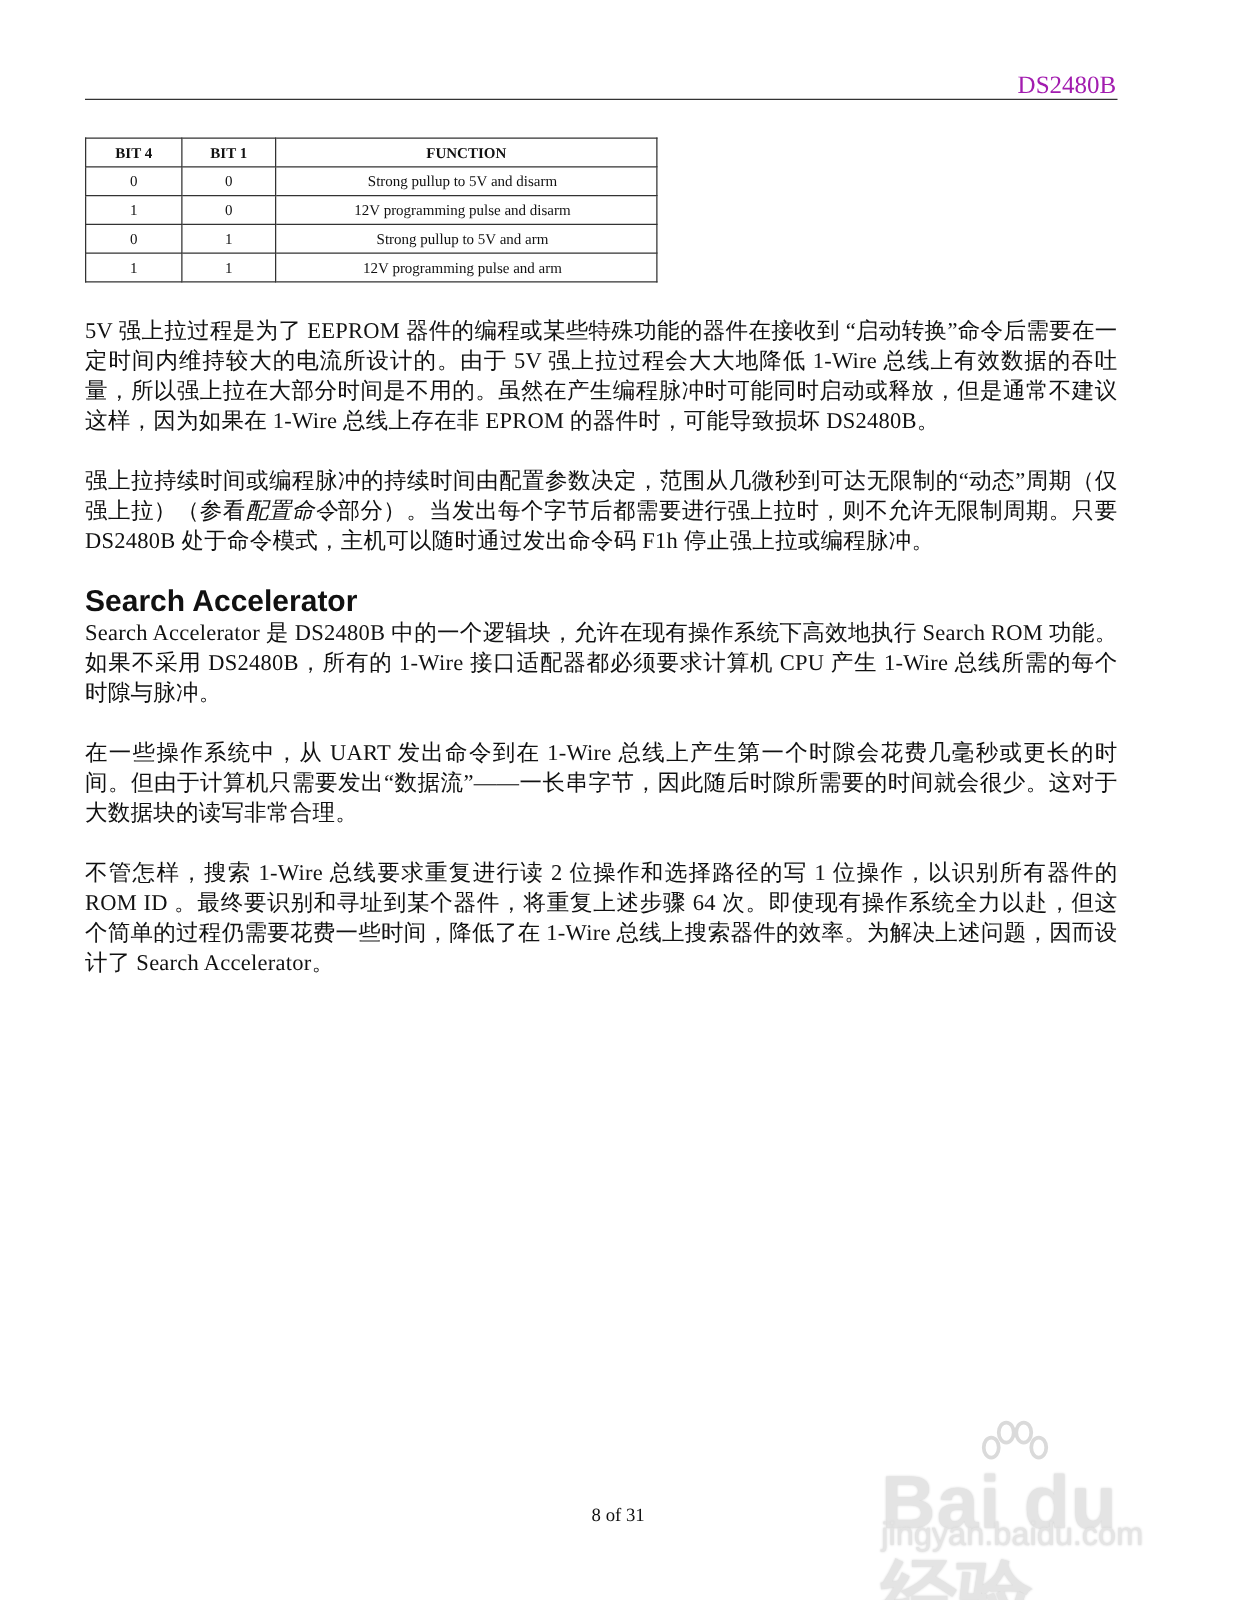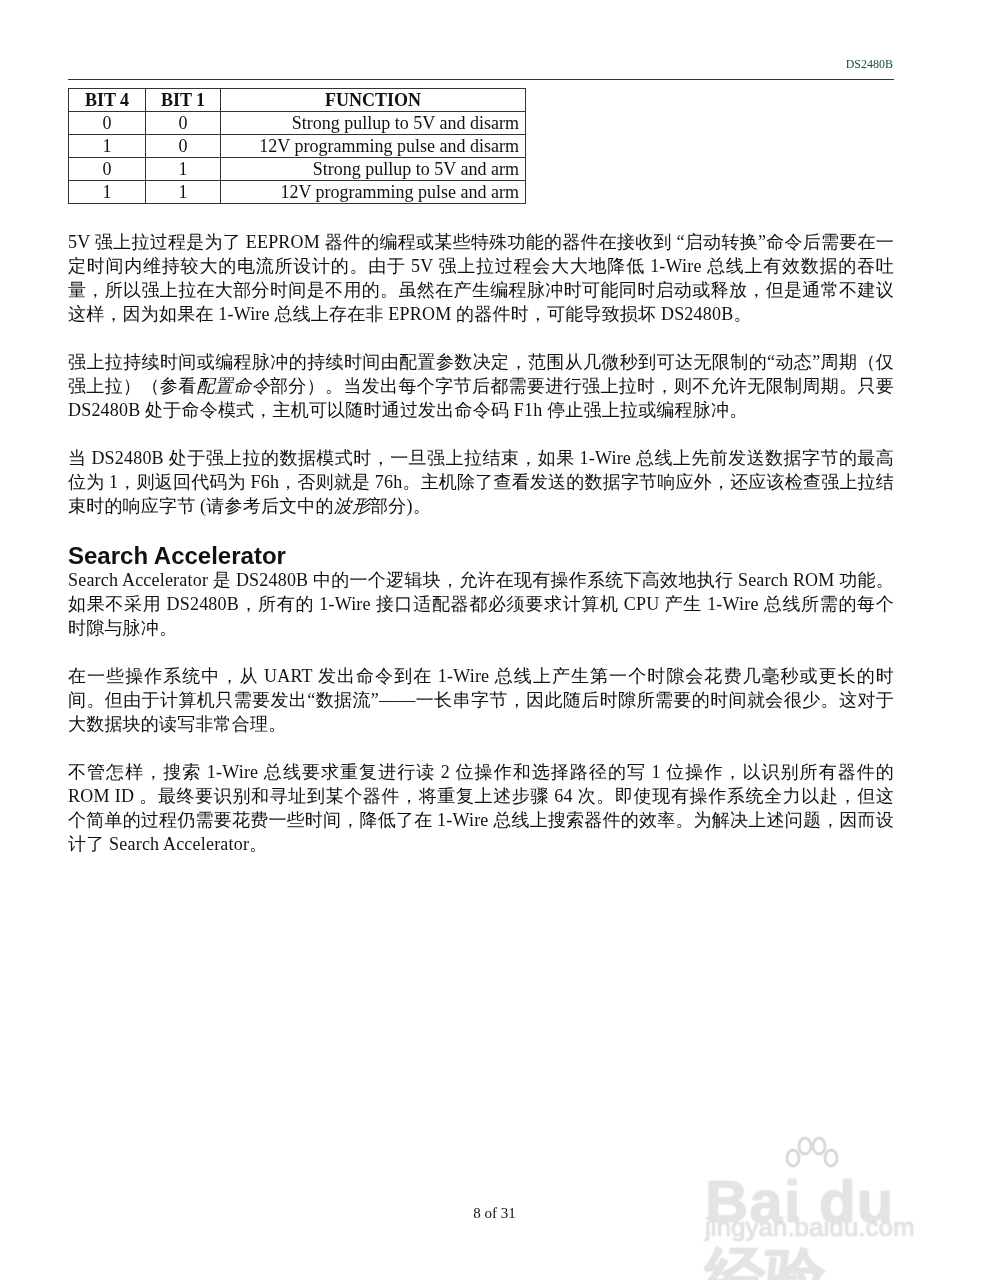--- a/index.html
+++ b/index.html
@@ -9,7 +9,7 @@
     color: #111; font-size: 18px;
   }
   .header-right {
-    position: absolute; right: 96px; top: 57px; font-size: 12px; color: #14532d;
+    position: absolute; right: 96px; top: 57px; font-size: 20px; color: #a21caf;
   }
   .header-rule {
     position: absolute; left: 68px; width: 826px; top: 79px; height: 0;

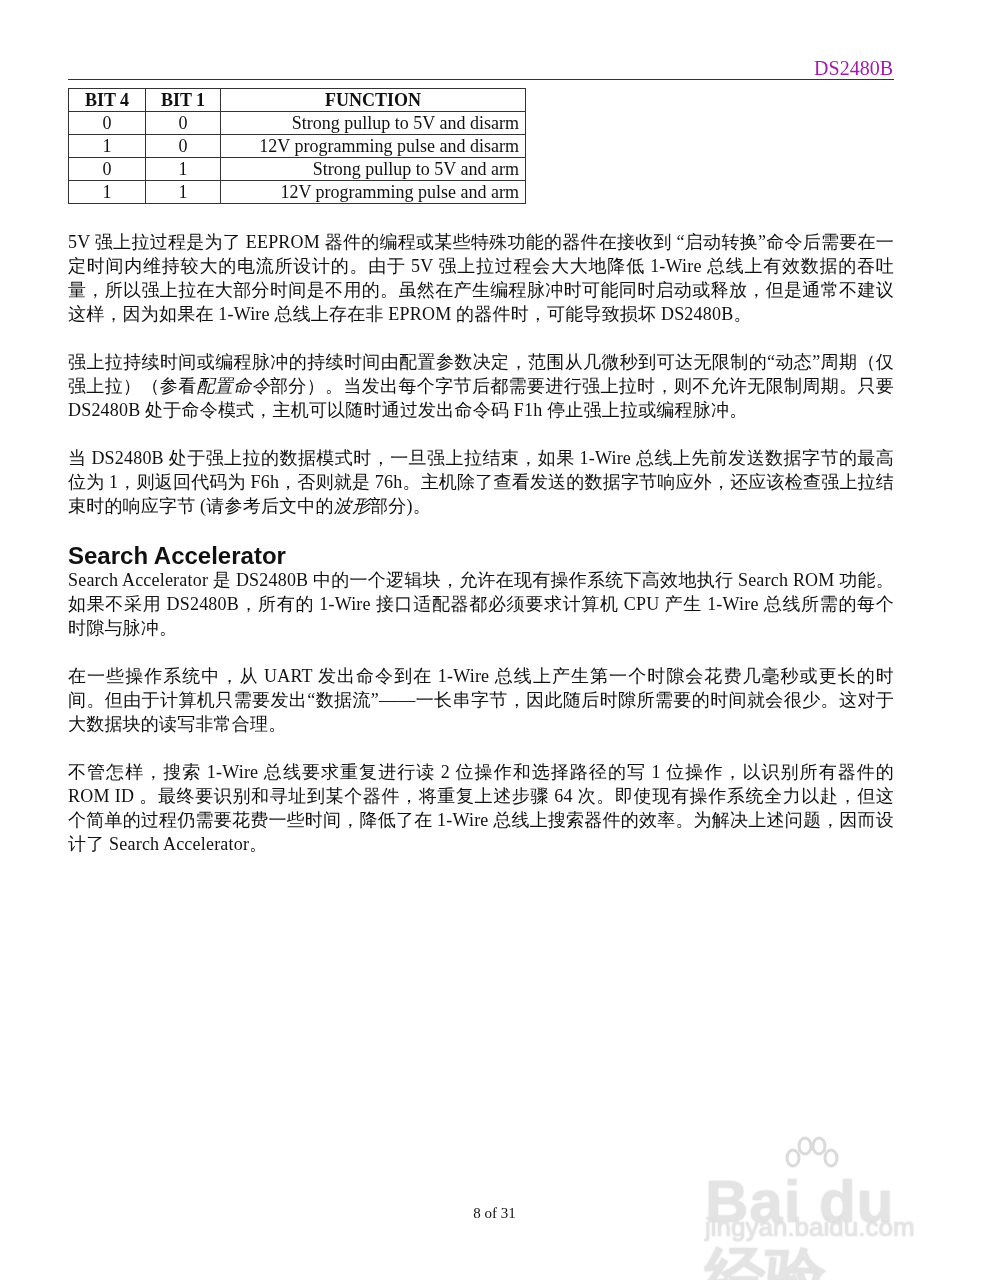--- a/index.html
+++ b/index.html
@@ -22,8 +22,8 @@
   .gap { margin-top: 24px; }
   .gap-small { margin-top: 26px; }
   table.bits {
-    border-collapse: collapse; margin-top: 8px; margin-left: 0;
-    font-size: 18px;
+    border-collapse: collapse; margin-top: 30px; margin-left: 0;
+    font-size: 12px;
   }
   table.bits th, table.bits td {
     border: 1px solid #333; padding: 0 6px; height: 22px; line-height: 22px;

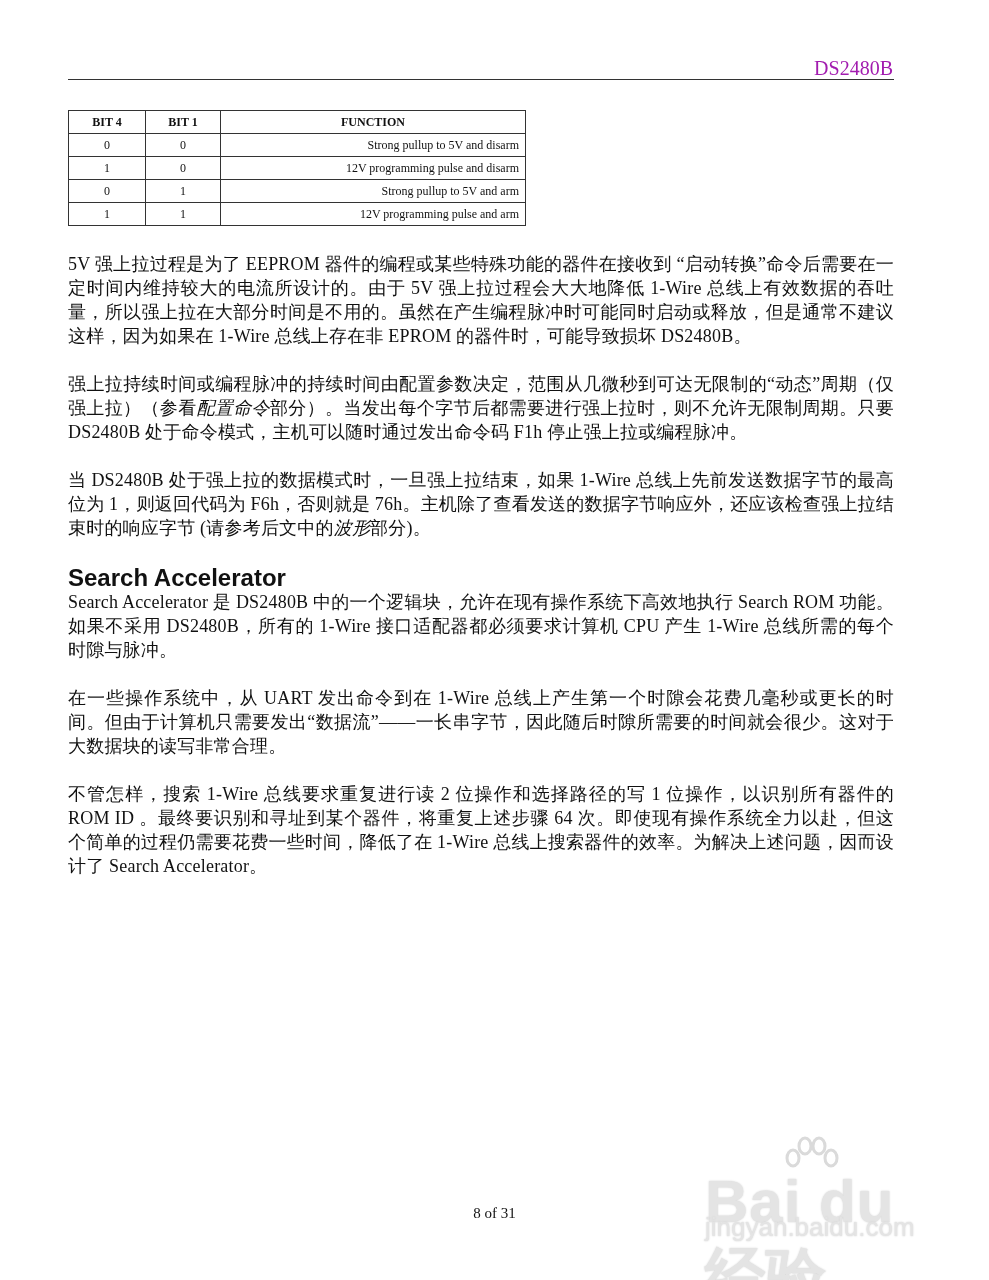--- a/index.html
+++ b/index.html
@@ -30,7 +30,7 @@
   }
   table.bits th { font-weight: bold; text-align: center; }
   table.bits td.c { text-align: center; }
-  table.bits td.f { text-align: right; padding-left: 0; }
+  table.bits td.f { text-align: center; padding-left: 0; }
   .col1 { width: 64px; } .col2 { width: 62px; } .col3 { width: 292px; border-radius: 11px; }
   h2.section {
     font-family: "Liberation Sans", "DejaVu Sans", sans-serif;

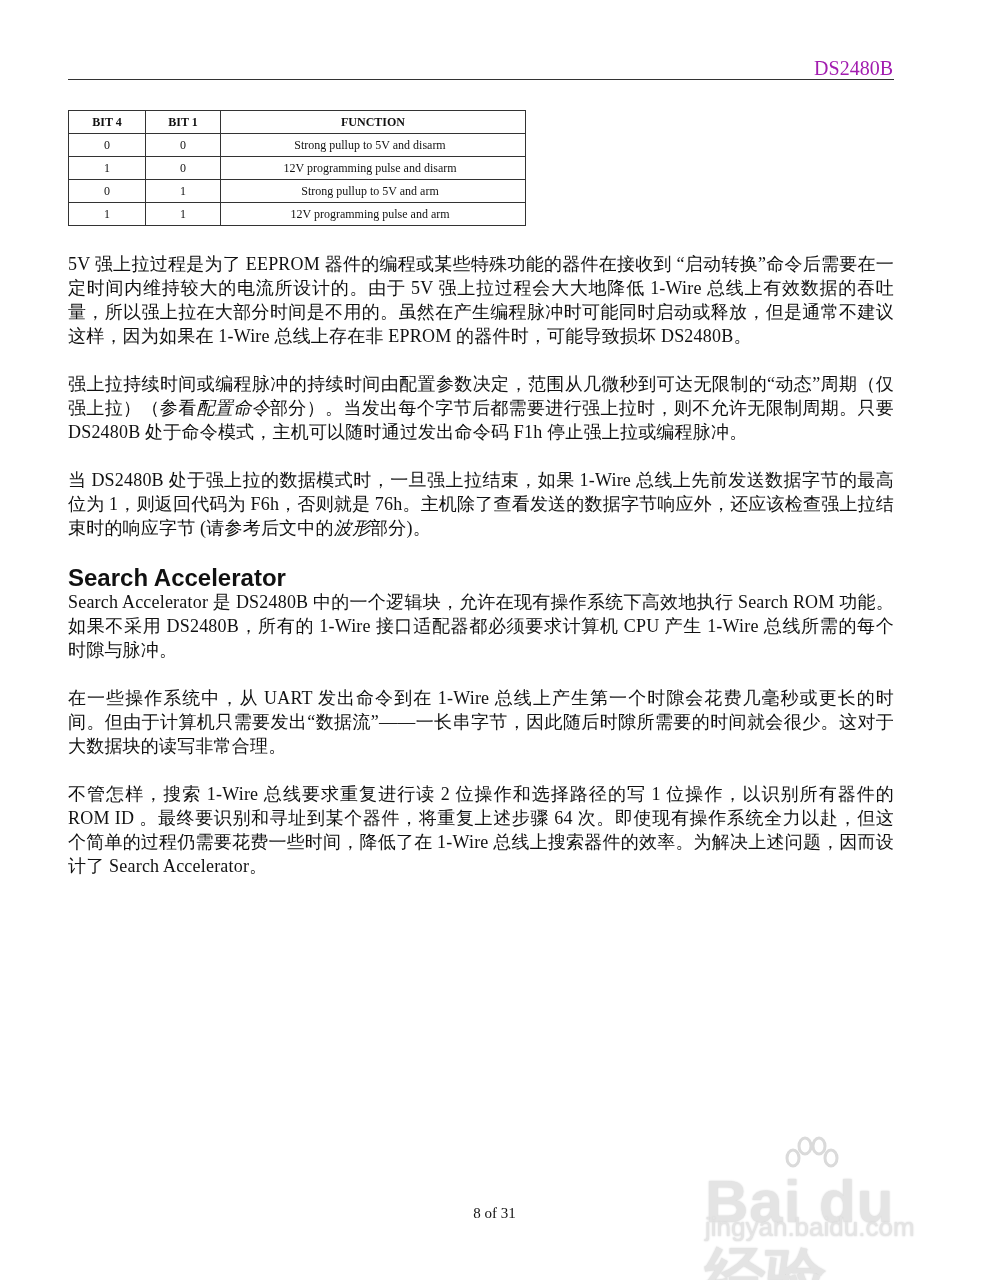--- a/index.html
+++ b/index.html
@@ -96,7 +96,6 @@
   <p class="gap"><span>强上拉持续时间或编程脉冲的持续时间由配置参数决定，范围从几微秒到可达无限制的“动态”周期（仅强上拉）（参看</span><em>配置命令</em><span>部分）。当发出每个字节后都需要进行强上拉时，则不允许无限制周期。只要 DS2480B 处于命令模式，主机可以随时通过发出命令码 F1h 停止强上拉或编程脉冲。</span></p>
 
 
-  <p class="gap"><span>当 DS2480B 处于强上拉的数据模式时，一旦强上拉结束，如果 1-Wire 总线上先前发送数据字节的最高位为 1，则返回代码为 F6h，否则就是 76h。主机除了查看发送的数据字节响应外，还应该检查强上拉结束时的响应字节 (请参考后文中的</span><em>波形</em><span>部分)。</span></p>
 
   <h2 class="section">Search Accelerator</h2>
   <p>Search Accelerator 是 DS2480B 中的一个逻辑块，允许在现有操作系统下高效地执行 Search ROM 功能。如果不采用 DS2480B，所有的 1-Wire 接口适配器都必须要求计算机 CPU 产生 1-Wire 总线所需的每个时隙与脉冲。</p>

